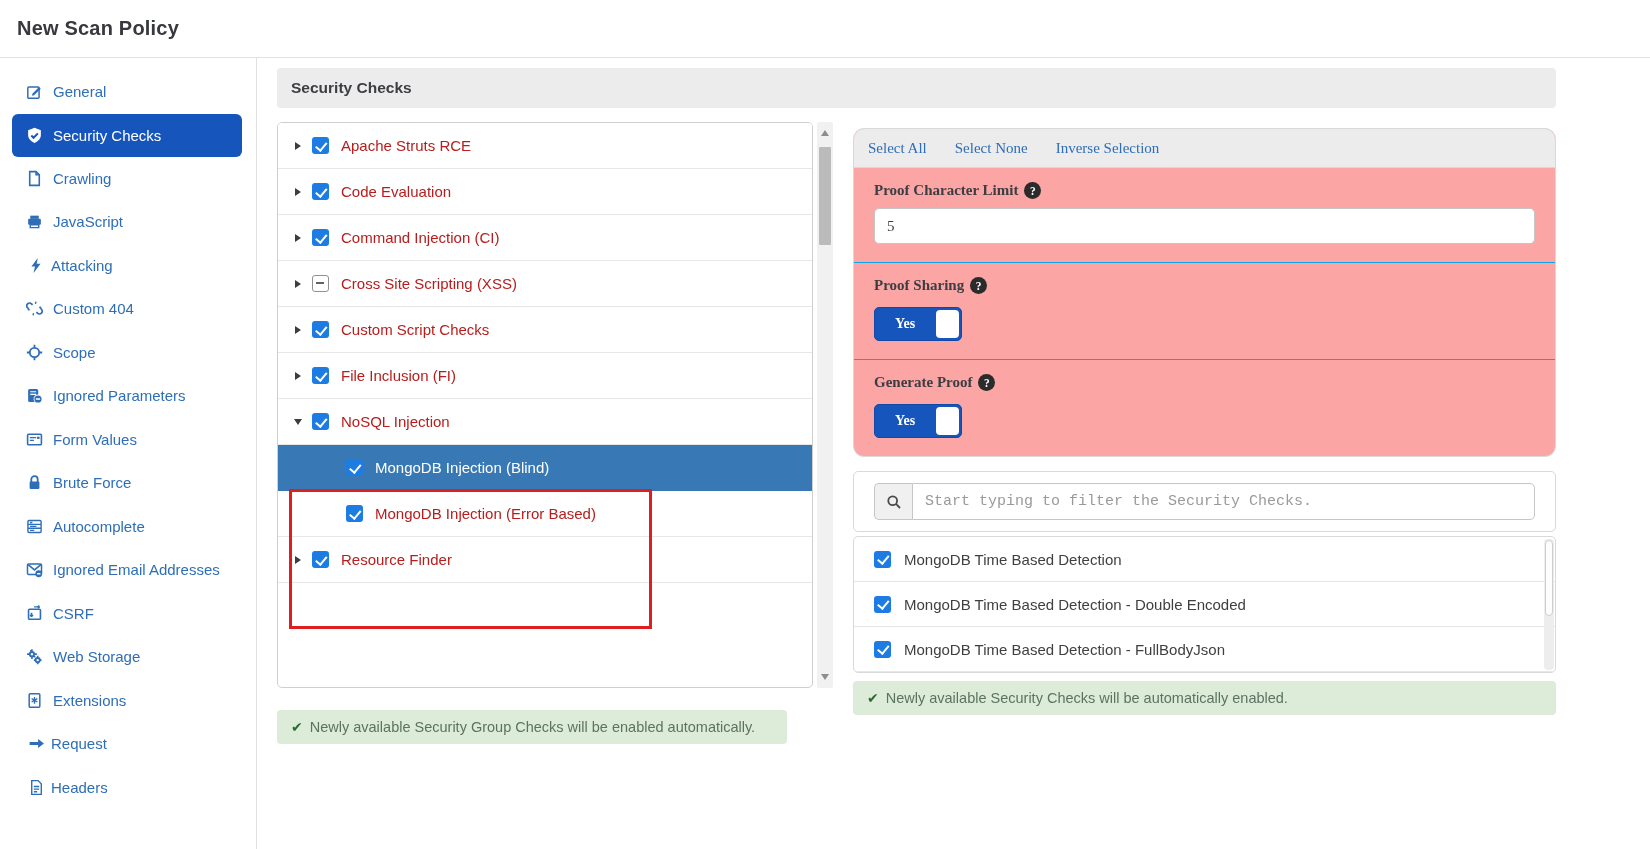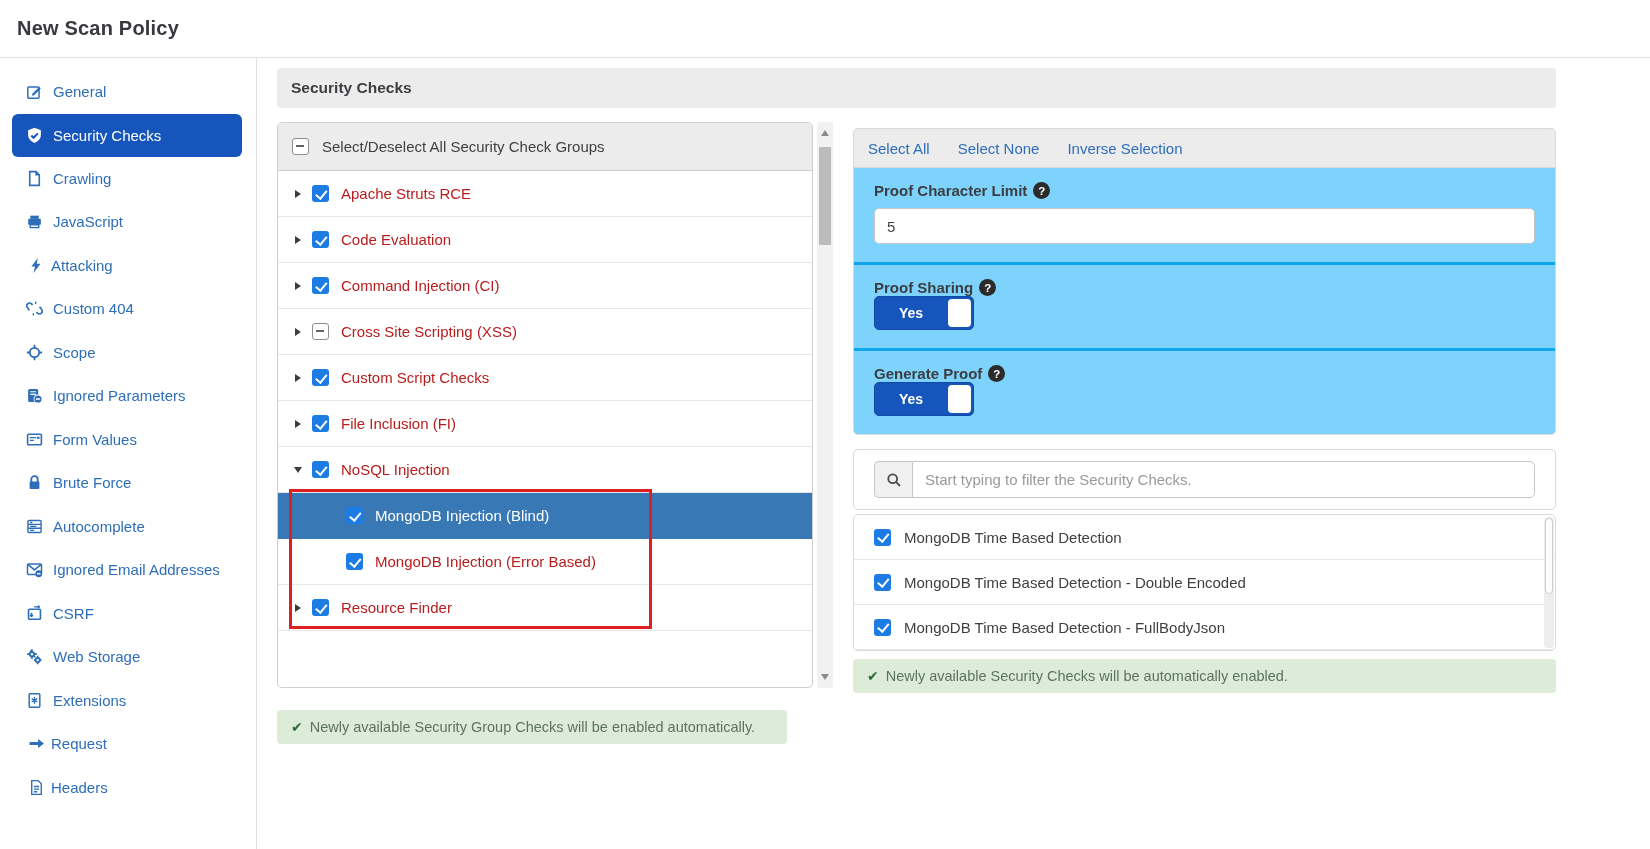--- a/index.html
+++ b/index.html
@@ -305,10 +305,6 @@
 
         <div class="groups-col">
           <div class="groups-list">
-            <div class="glist-header">
-              <span class="cb indet"></span>
-              <span>Select/Deselect All Security Check Groups</span>
-            </div>
 
             <div class="grow">
               <span class="caret-cell">

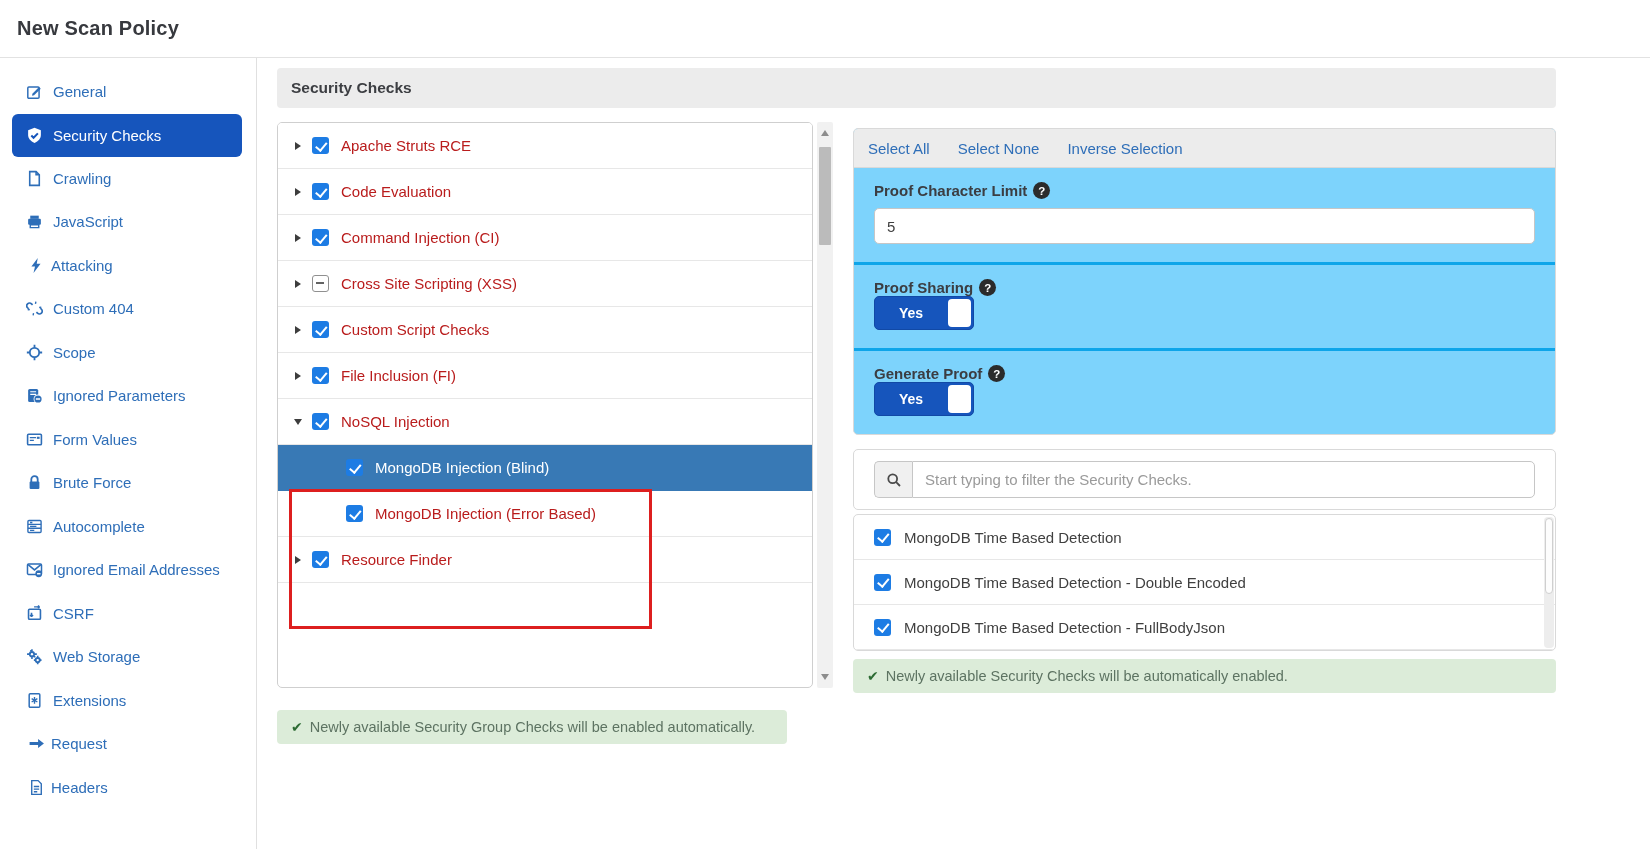--- a/index.html
+++ b/index.html
@@ -74,7 +74,7 @@
 
   
   .details-col { width:703px; flex:0 0 703px; margin-left:20px; margin-top:6px; }
-  .dpanel { border:1px solid #d9d9d9; border-radius:5px; background:#7dd3fc; overflow:hidden; }
+  .dpanel { border:1px solid #d9d9d9; border-radius:11px; background:#fca5a5; overflow:hidden;font-family:Liberation Serif, serif; }
   .dtoolbar { height:39px; background:#ececec; border-bottom:1px solid #d9d9d9;
     display:flex; align-items:center; gap:28px; padding-left:14px; }
   .dtoolbar a { color:#2e6eb8; font-size:15px; text-decoration:none; cursor:pointer; }

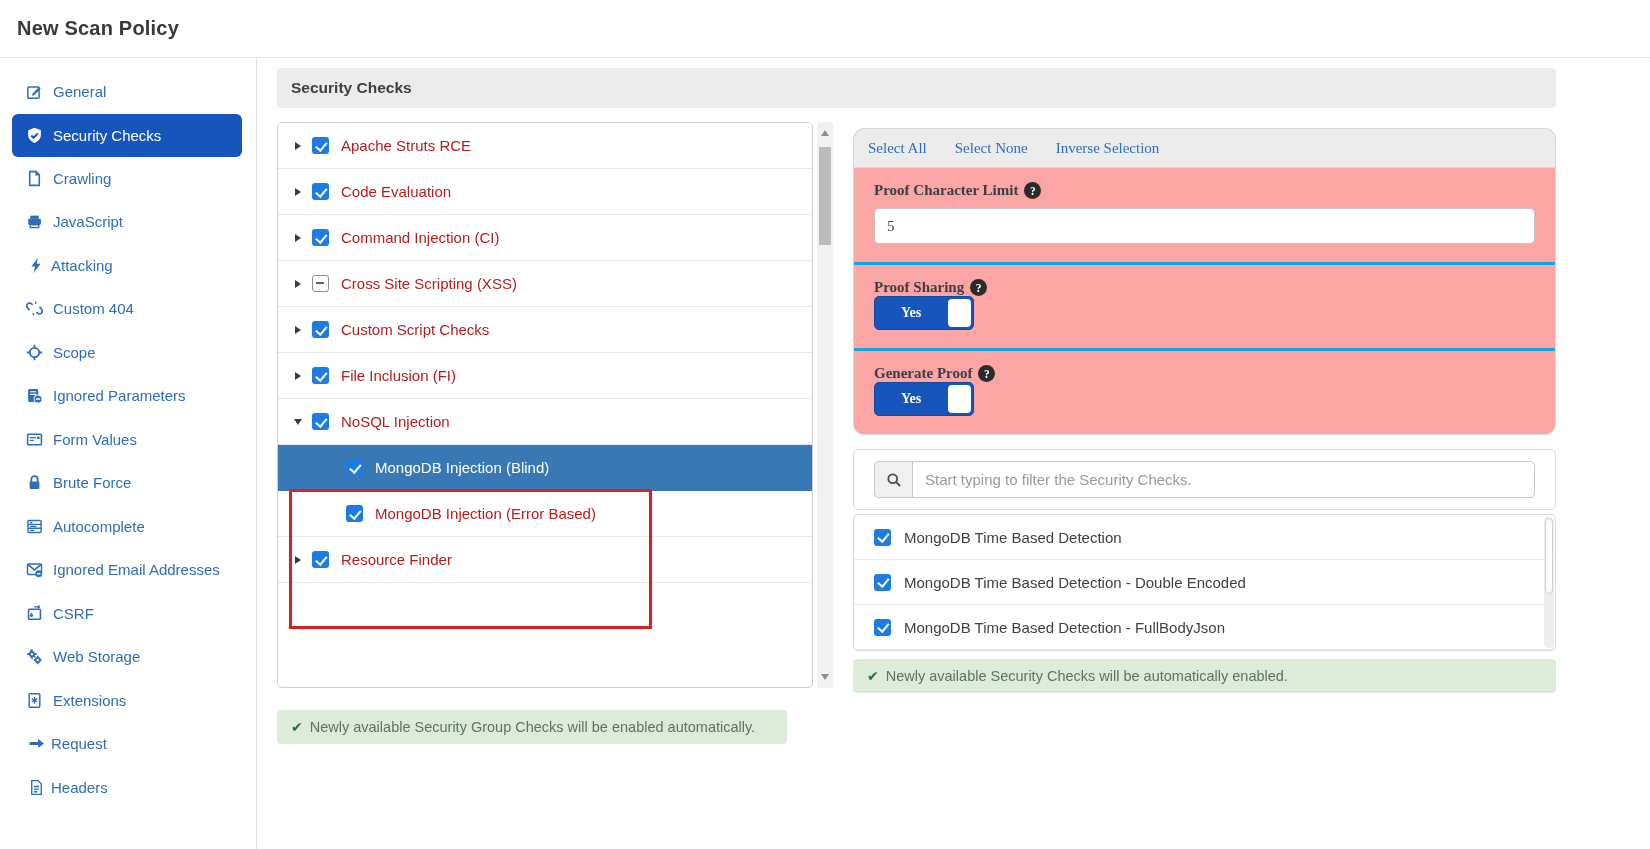--- a/index.html
+++ b/index.html
@@ -78,7 +78,7 @@
   .dtoolbar { height:39px; background:#ececec; border-bottom:1px solid #d9d9d9;
     display:flex; align-items:center; gap:28px; padding-left:14px; }
   .dtoolbar a { color:#2e6eb8; font-size:15px; text-decoration:none; cursor:pointer; }
-  .dsection { padding:14px 20px 18px 20px; border-bottom:3px solid #0ea5e9; }
+  .dsection { padding:14px 20px 18px 20px; border-bottom:1px solid #0ea5e9; }
   .dsection:last-child { border-bottom:none; }
   .flabel { display:flex; align-items:center; gap:6px; font-size:15px; font-weight:700; color:#3b3d42; }
   .help { width:17px; height:17px; border-radius:50%; background:#2b2b2b; color:#fff;

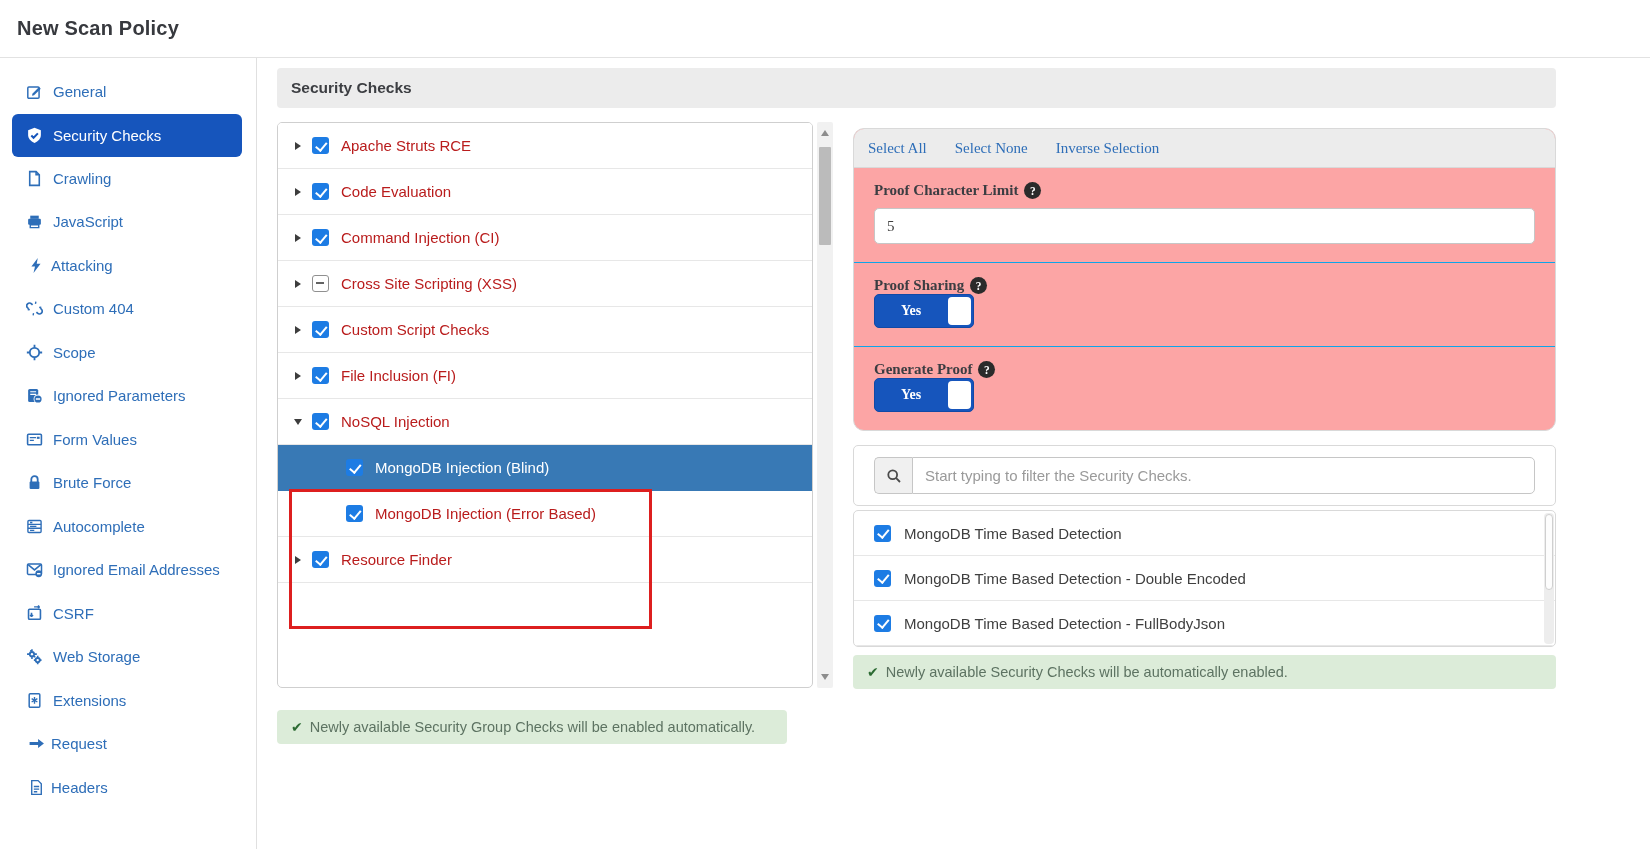--- a/index.html
+++ b/index.html
@@ -85,7 +85,7 @@
     display:inline-flex; align-items:center; justify-content:center; font-size:11.5px; font-weight:700; cursor:pointer; }
   .text-input { margin-top:9px; width:100%; height:36px; border:1px solid #c6c6c6; border-radius:5px;
     font-size:15px; color:#3f3f3f; padding-left:12px; font-family:inherit; background:#fff; }
-  .toggle { position:relative; width:100px; height:34px; background:#1655bc;
+  .toggle { margin-top:13px; position:relative; width:88px; height:34px; background:#1655bc;
     border:1px solid #1149a6; border-radius:5px; cursor:pointer; }
   .toggle .tlabel { position:absolute; left:0; right:26px; top:0; bottom:0; display:flex;
     align-items:center; justify-content:center; color:#fff; font-size:14px; font-weight:700; }

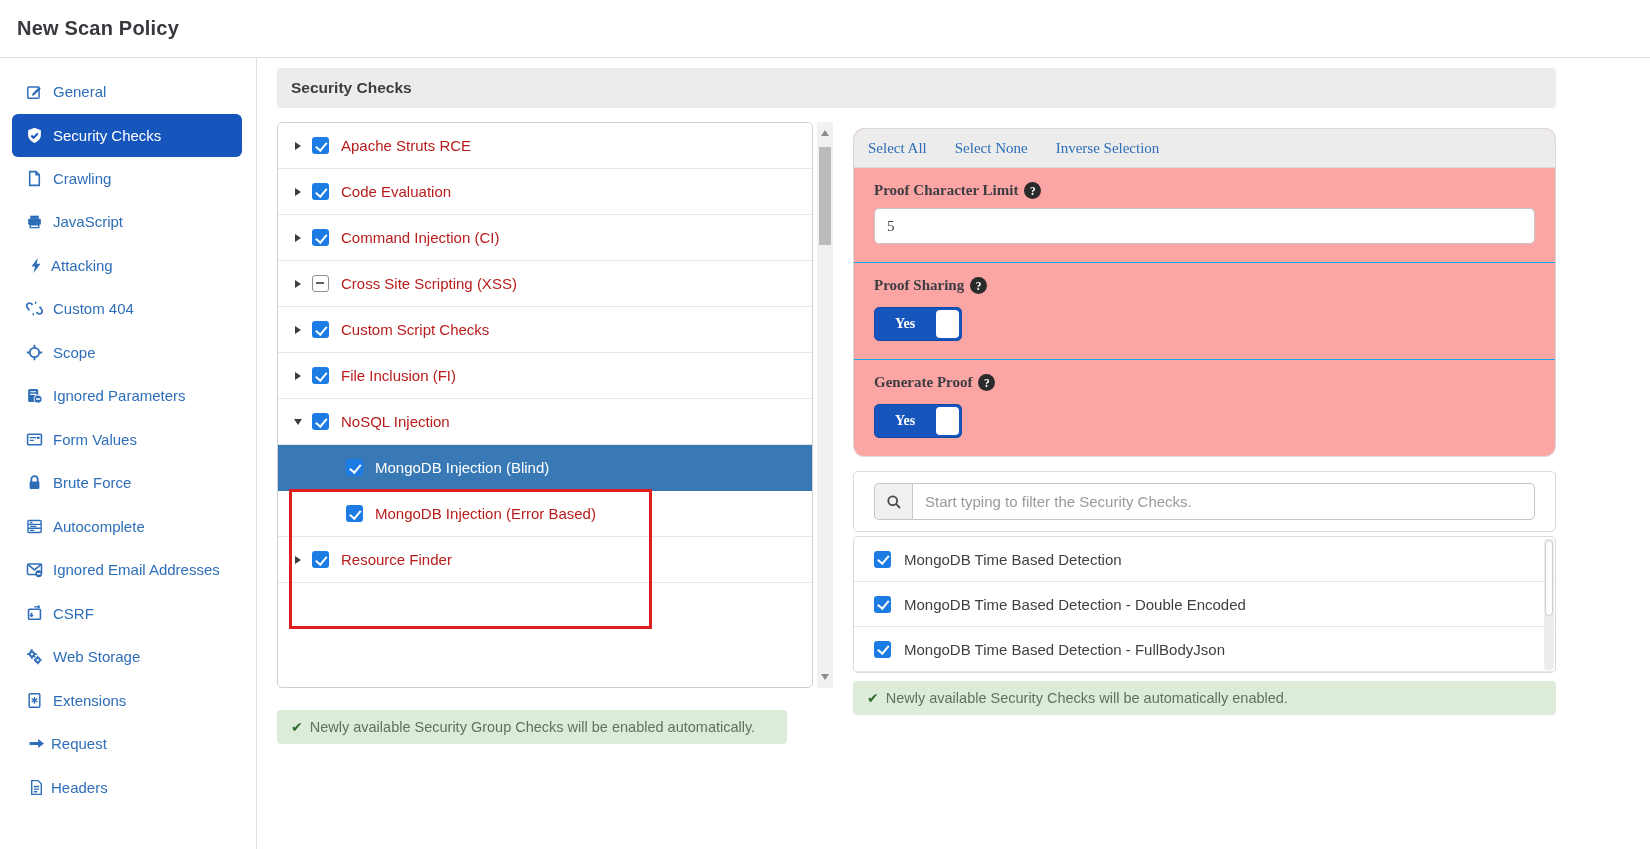--- a/index.html
+++ b/index.html
@@ -93,7 +93,7 @@
 
   .search-panel { margin-top:14px; border:1px solid #d9d9d9; border-radius:5px; background:#fff;
     padding:11px 20px; }
-  .search-group { display:flex; height:37px; }
+  .search-group { display:flex; height:37px;font-family:Liberation Mono, monospace; }
   .search-icon-box { width:38px; background:#f0f0f0; border:1px solid #c6c6c6; border-right:none;
     border-radius:5px 0 0 5px; display:flex; align-items:center; justify-content:center; }
   .search-group input { flex:1; border:1px solid #c6c6c6; border-radius:0 5px 5px 0; font-size:15px;

